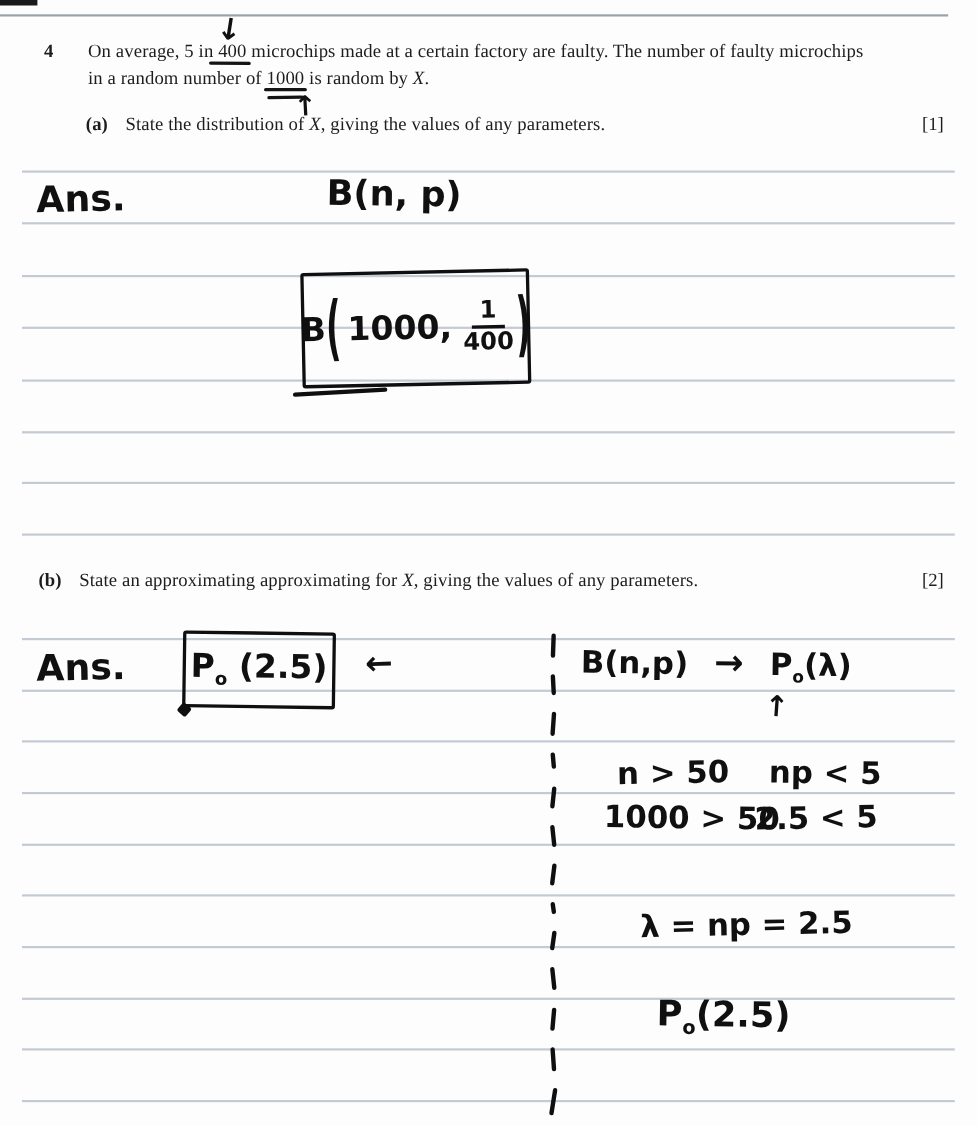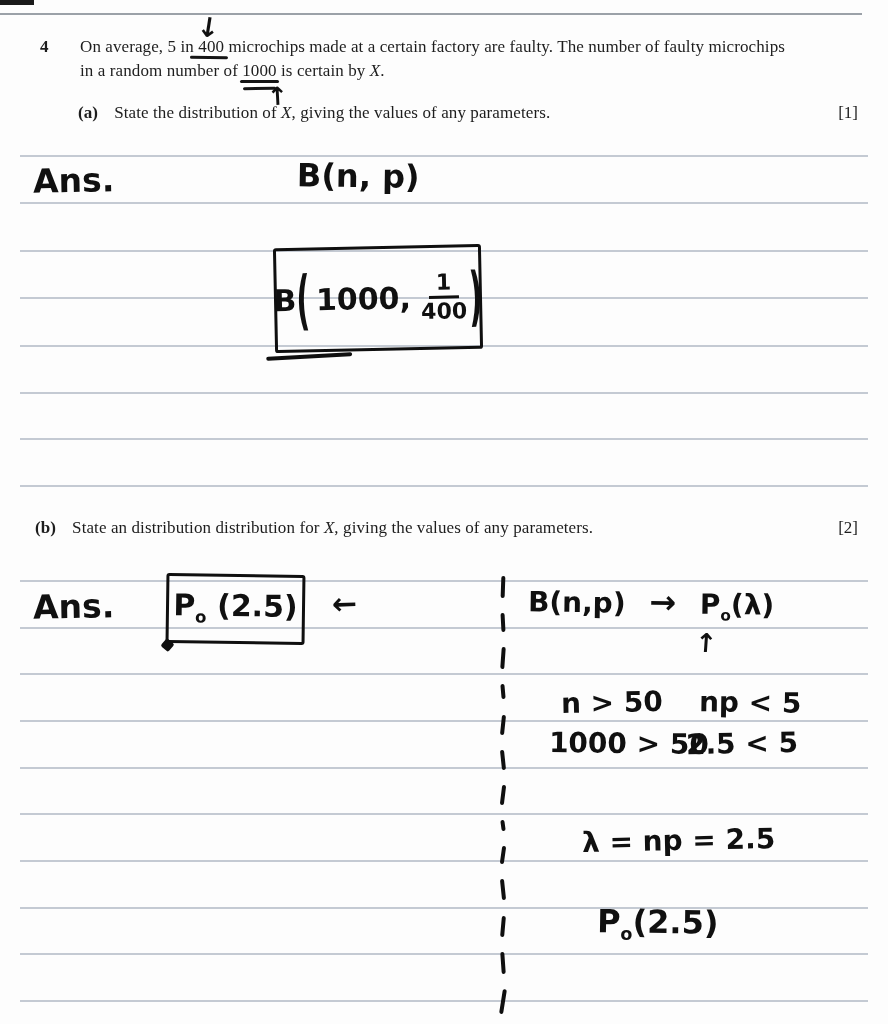--- a/index.html
+++ b/index.html
@@ -93,7 +93,7 @@
 </div>
 
 <div class="print" style="left:80px;top:61px">
-  <span>in a random number of </span><span class="u2">1000</span><span> is certain by </span><span class="pvar">X</span><span>.</span>
+  <span>in a random number of </span><span class="u2">1000</span><span> is random by </span><span class="pvar">X</span><span>.</span>
 </div>
 
 <span class="arrow" style="left:197px;top:12px;font-size:27px;transform:rotate(9deg)">↓</span>

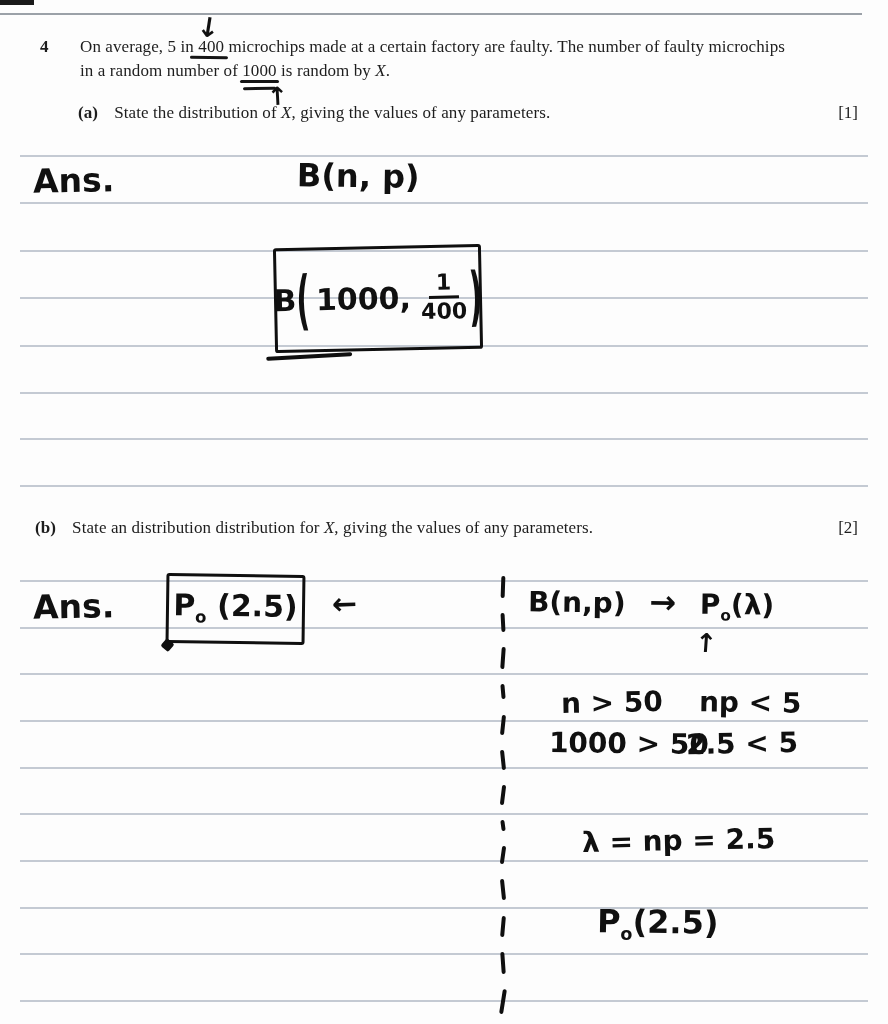--- a/index.html
+++ b/index.html
@@ -123,7 +123,7 @@
 </div>
 
 <div class="print" style="left:35px;top:518px">
-  <span class="plabel">(b)</span><span>State an distribution distribution for </span><span class="pvar">X</span><span>, giving the values of any parameters.</span>
+  <span class="plabel">(b)</span><span>State an approximating approximating for </span><span class="pvar">X</span><span>, giving the values of any parameters.</span>
 </div>
 <span class="marks" style="top:518px">[2]</span>
 

